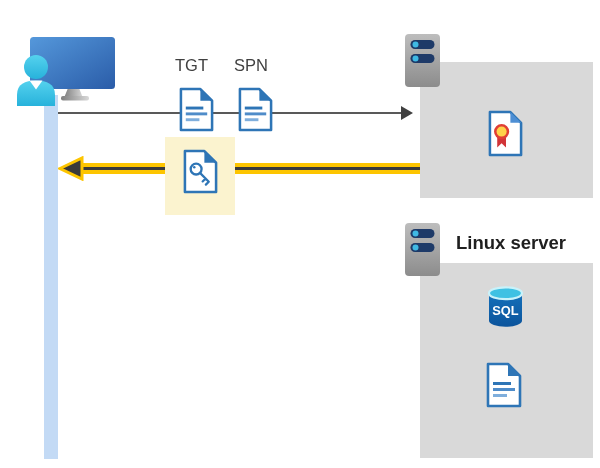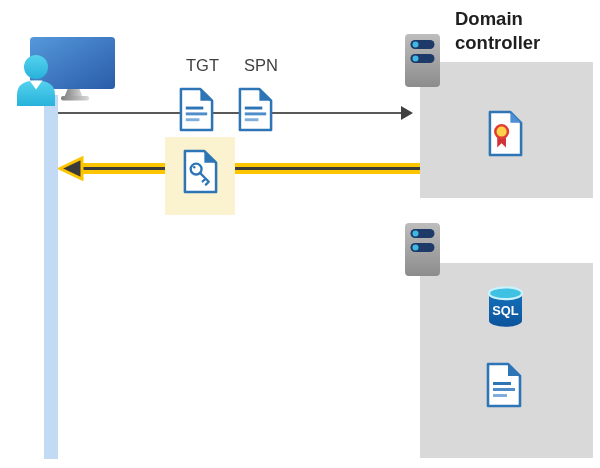--- a/index.html
+++ b/index.html
@@ -92,7 +92,6 @@
     </g>
   </svg>
 
-  <div class="abs title" style="left:455px;top:7px;width:135px;font-size:18.5px;line-height:24px;">Domain controller</div>
   <svg class="abs" style="left:404px;top:33px;" width="37" height="55" viewBox="0 0 37 55">
     <defs>
       <linearGradient id="gsrv1" x1="0" y1="0" x2="0" y2="1">

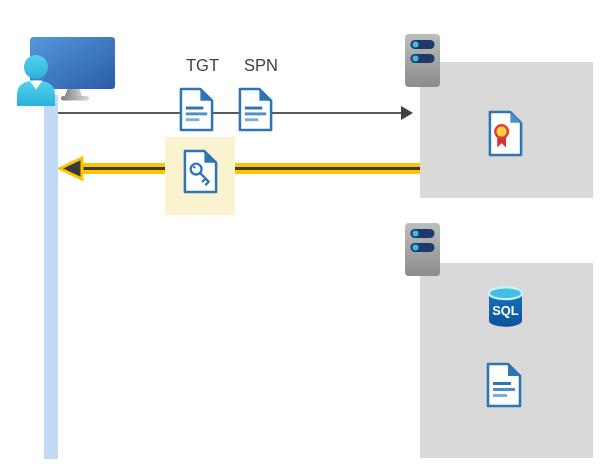--- a/index.html
+++ b/index.html
@@ -16,7 +16,7 @@
   .gray-head{width:0;height:0;border-left:12px solid #404040;border-top:7px solid transparent;border-bottom:7px solid transparent;}
   .gold-band{background:linear-gradient(#FDC500 0 4px,#3A3A3A 4px 7px,#FDC500 7px 11px);height:11px;}
   .hl-box{background:#FBF3CF;}
-  .center{text-align:right;}
+  .center{text-align:left;}
   svg{display:block;}
 </style>
 </head>

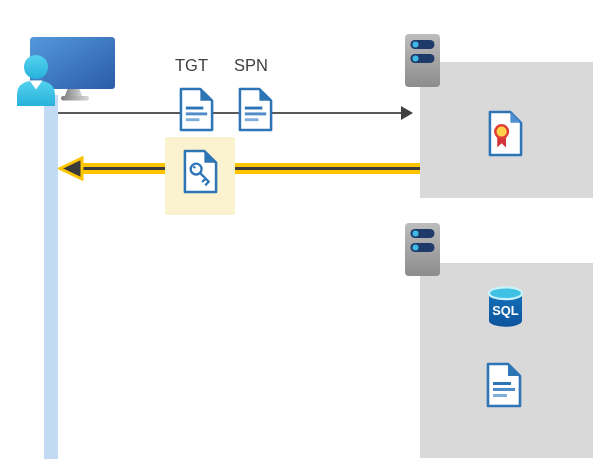--- a/index.html
+++ b/index.html
@@ -112,6 +112,7 @@
     <circle cx="15" cy="22" r="6.5" fill="#FFD24A" stroke="#E03E35" stroke-width="2.6"></circle>
   </svg>
 
+  <div class="abs title" style="left:456px;top:231px;font-size:18.5px;">Linux server</div>
   <svg class="abs" style="left:404px;top:222px;" width="37" height="55" viewBox="0 0 37 55">
     <defs>
       <linearGradient id="gsrv2" x1="0" y1="0" x2="0" y2="1">

